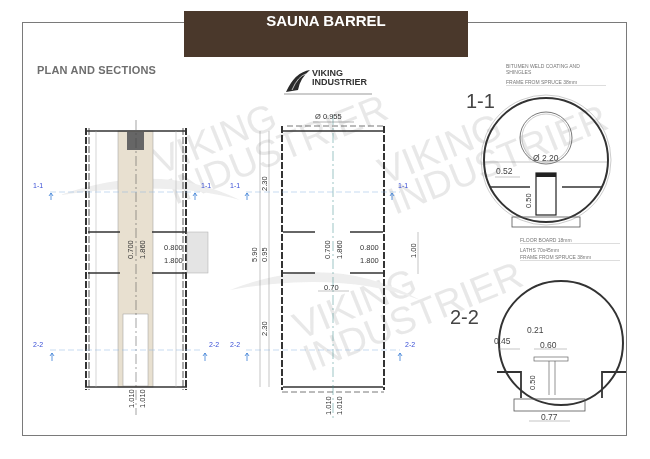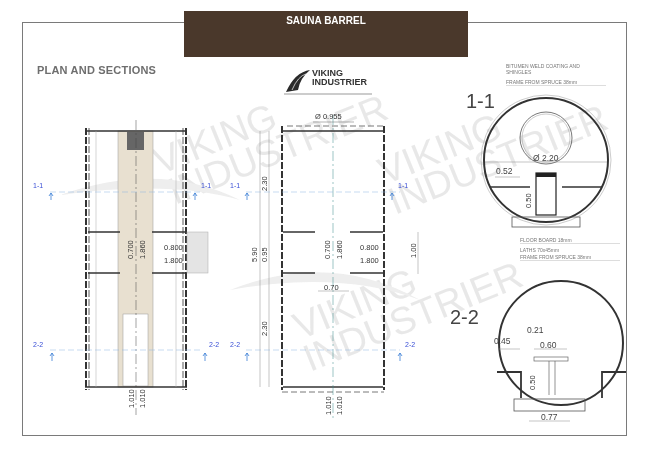--- a/index.html
+++ b/index.html
@@ -5,7 +5,7 @@
   html, body { margin:0; padding:0; background:#fff; }
   body { width:650px; height:459px; position:relative; overflow:hidden; font-family:"Liberation Sans", sans-serif; }
   .frame { position:absolute; left:22px; top:22px; width:605px; height:414px; border:1px solid #7a7a7a; box-sizing:border-box; }
-  .title-block { position:absolute; left:184px; top:11px; width:284px; height:46px; background:#4a382b; color:#fff; text-align:center; font-weight:bold; font-size:10px; line-height:13px; padding-top:3px; box-sizing:border-box; }
+  .title-block { position:absolute; left:184px; top:11px; width:284px; height:46px; background:#4a382b; color:#fff; text-align:center; font-weight:bold; font-size:15px; line-height:13px; padding-top:3px; box-sizing:border-box; }
   .title-block div { white-space:nowrap; }
   .plan-heading { position:absolute; left:37px; top:64px; font-size:11px; font-weight:bold; color:#6e6e6e; letter-spacing:0.2px; }
   .logo-text { position:absolute; left:312px; top:69px; font-size:9px; line-height:9px; color:#333; font-weight:bold; }

